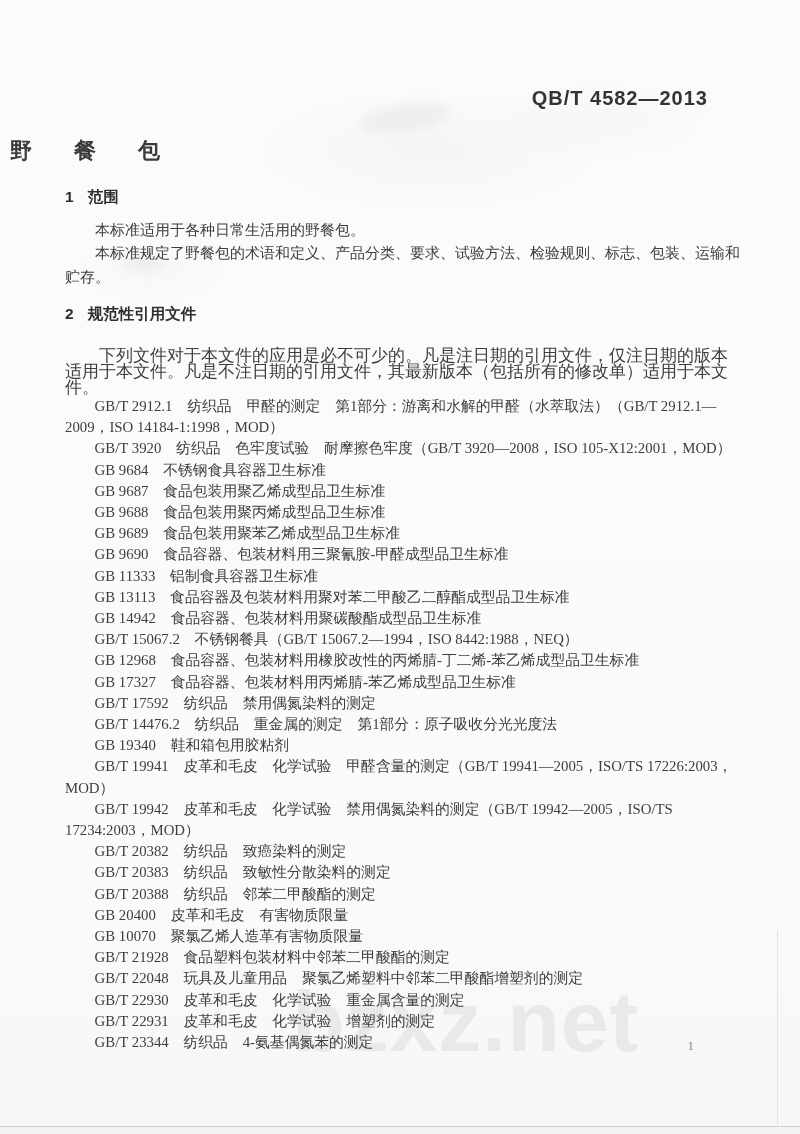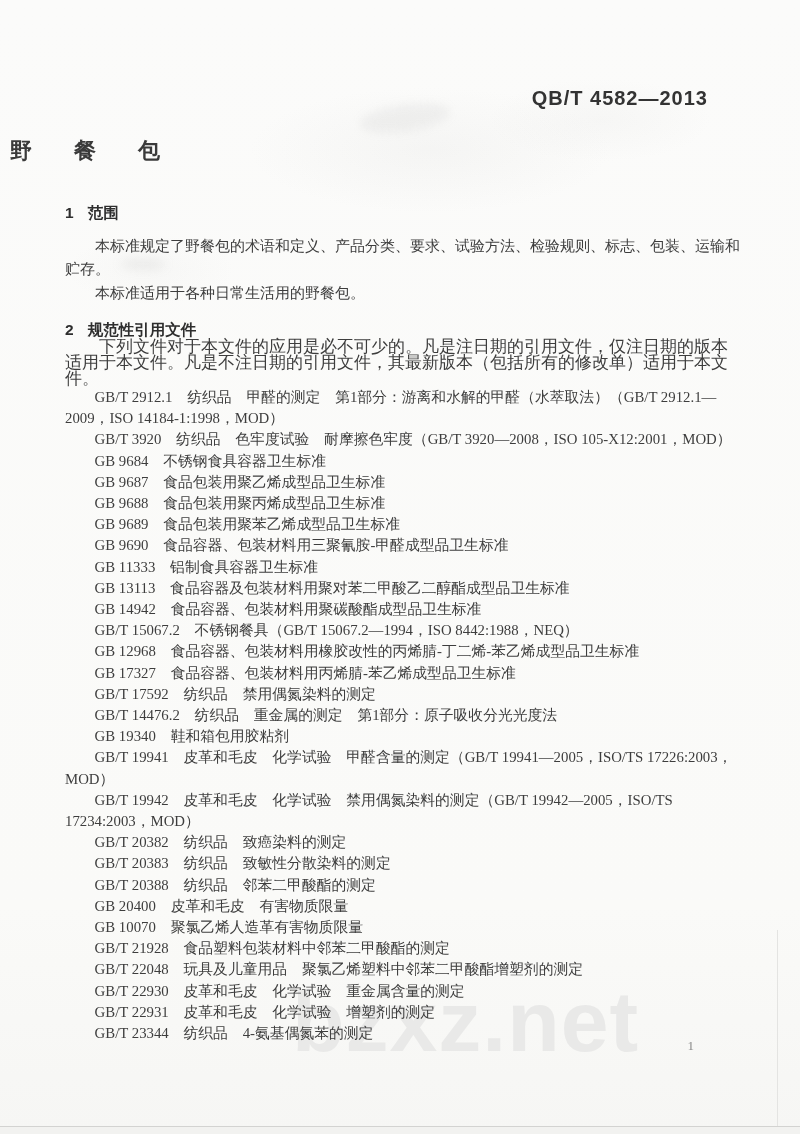--- a/index.html
+++ b/index.html
@@ -43,7 +43,7 @@
   }
   .flow {
     position: absolute;
-    top: 204px;
+    top: 188px;
     left: 65px;
     width: 678px;
     z-index: 2;

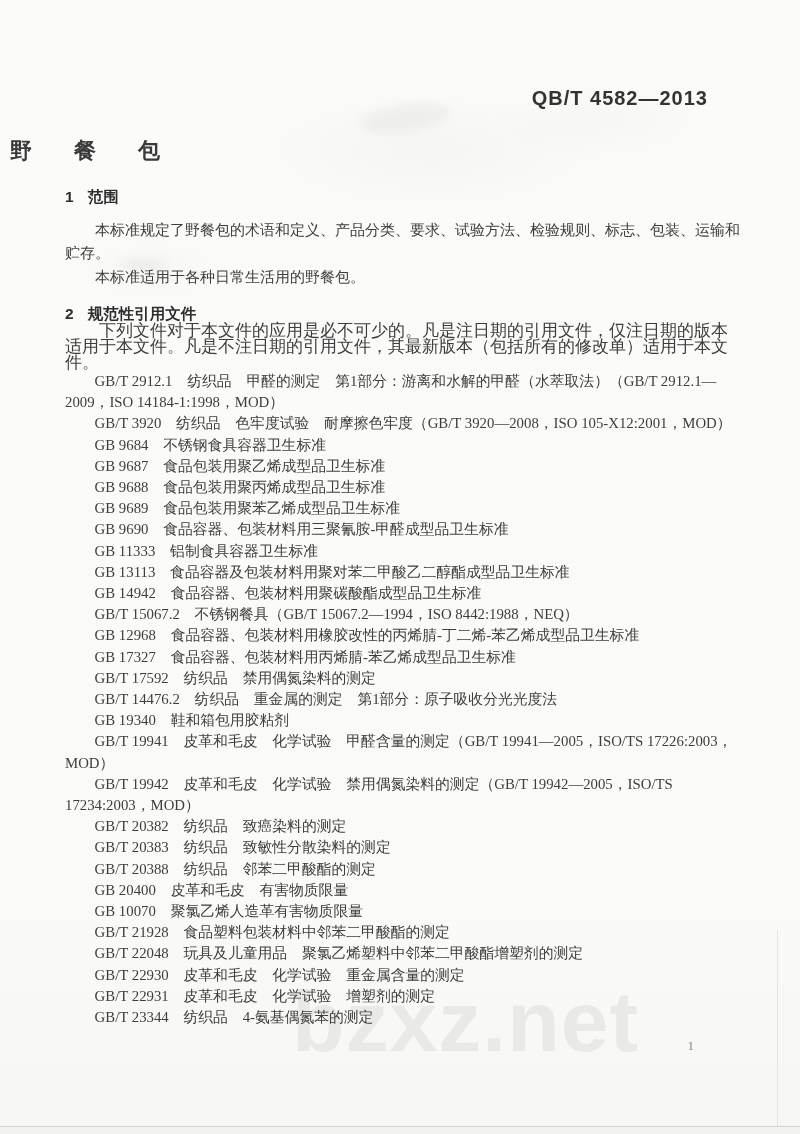--- a/index.html
+++ b/index.html
@@ -145,8 +145,8 @@
 
     <h2 class="sec-heading"><span class="sec-num">1</span><span>范围</span></h2>
 
+    <p class="body-para">本标准适用于各种日常生活用的野餐包。</p>
     <p class="body-para">本标准规定了野餐包的术语和定义、产品分类、要求、试验方法、检验规则、标志、包装、运输和贮存。</p>
-    <p class="body-para">本标准适用于各种日常生活用的野餐包。</p>
 
     <h2 class="sec-heading second"><span class="sec-num">2</span><span>规范性引用文件</span></h2>
 

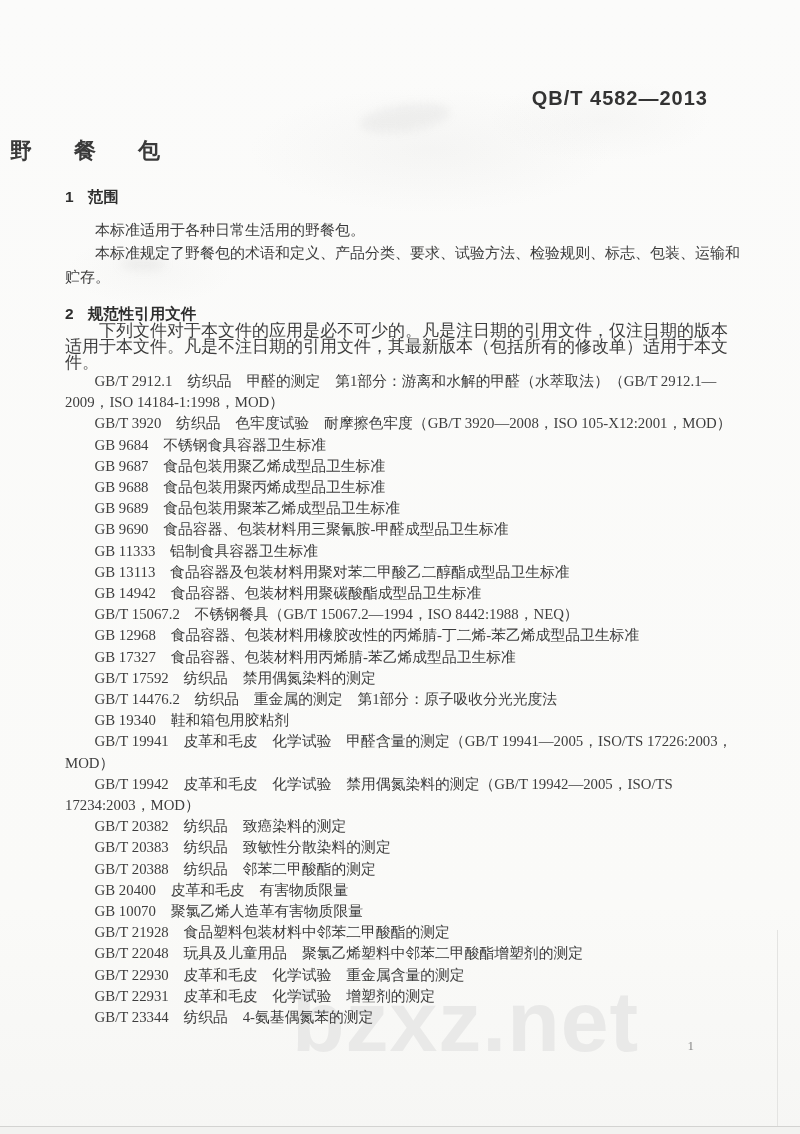--- a/index.html
+++ b/index.html
@@ -57,7 +57,7 @@
     font-family: "Liberation Sans", "DejaVu Sans", sans-serif;
   }
   .sec-heading .sec-num { margin-right: 14px; }
-  .sec-heading.second { margin-top: 16px; margin-bottom: 0; }
+  .sec-heading.second { margin-top: 16px; margin-bottom: 25px; }
   .body-para {
     margin: 0;
     text-indent: 2em;

